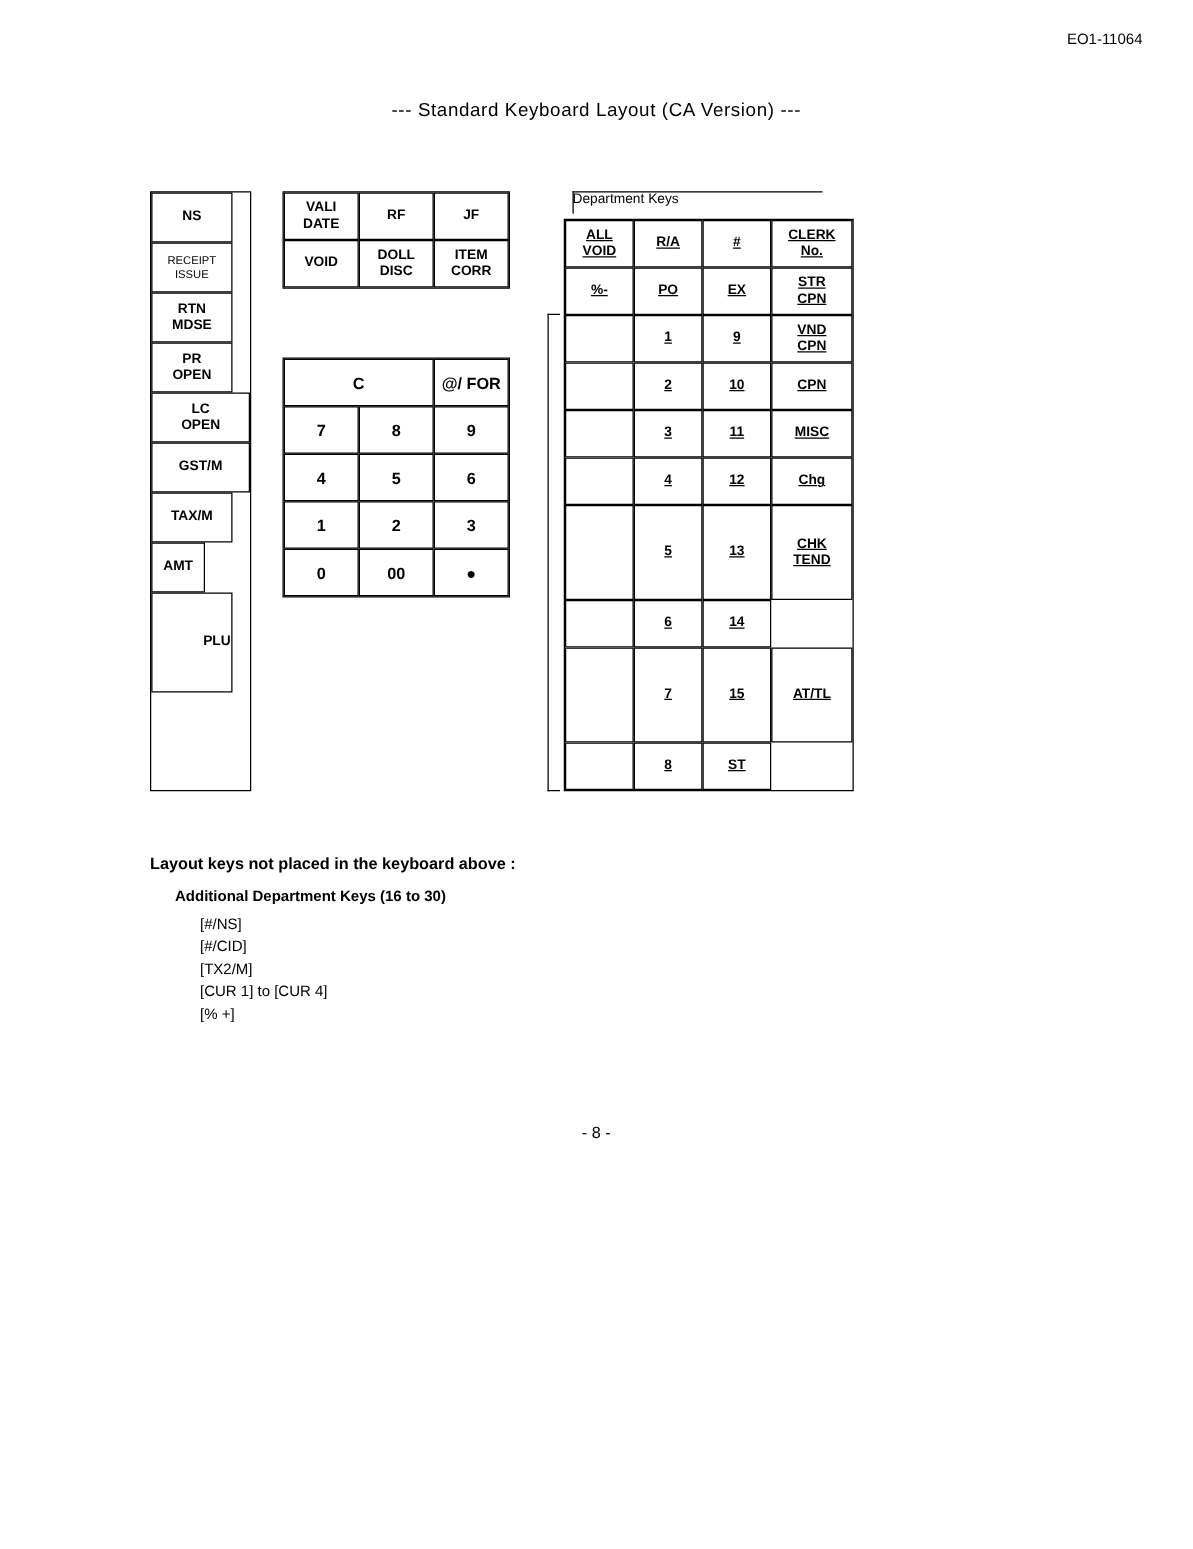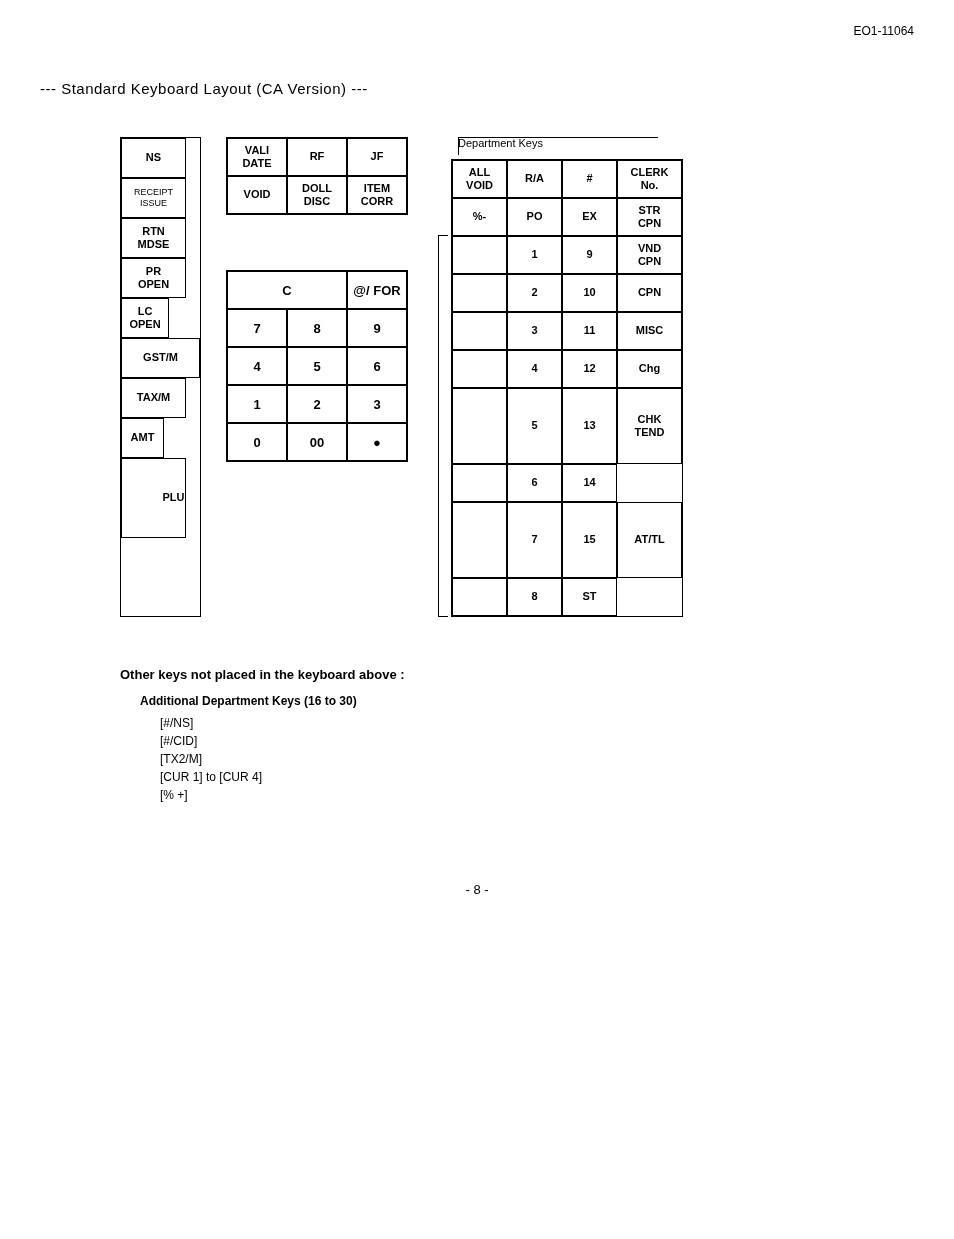--- a/index.html
+++ b/index.html
@@ -21,10 +21,10 @@
     }
 
     .page-title {
-      text-align: left;
+      text-align: center;
       font-size: 15px;
       margin-top: 60px;
-      margin-bottom: 40px;
+      margin-bottom: 56px;
       font-weight: normal;
       letter-spacing: 0.5px;
     }

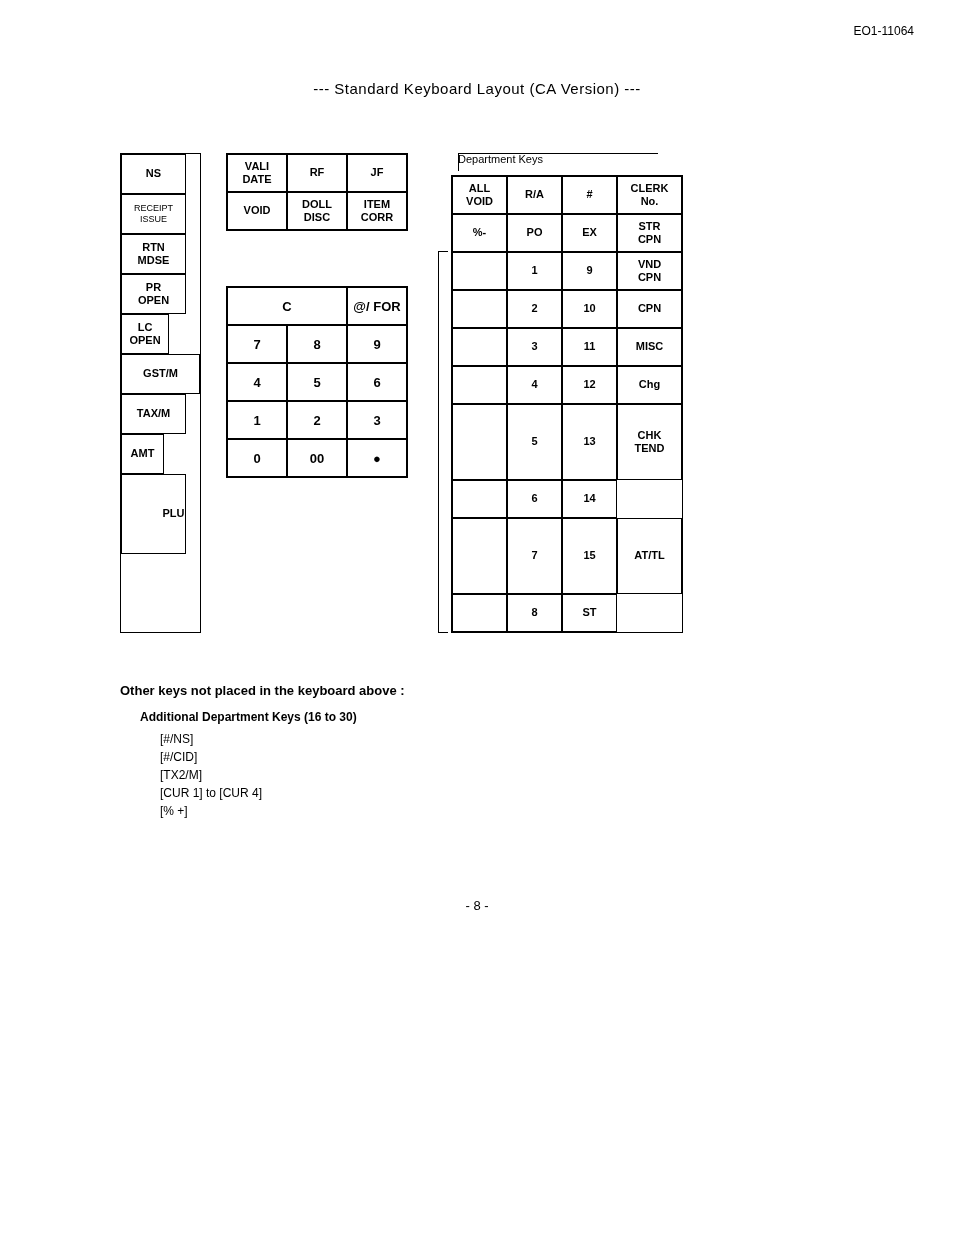--- a/index.html
+++ b/index.html
@@ -160,6 +160,7 @@
     .dept-area {
       display: flex;
       flex-direction: column;
+      text-decoration: underline;
     }
   </style>
 </head>

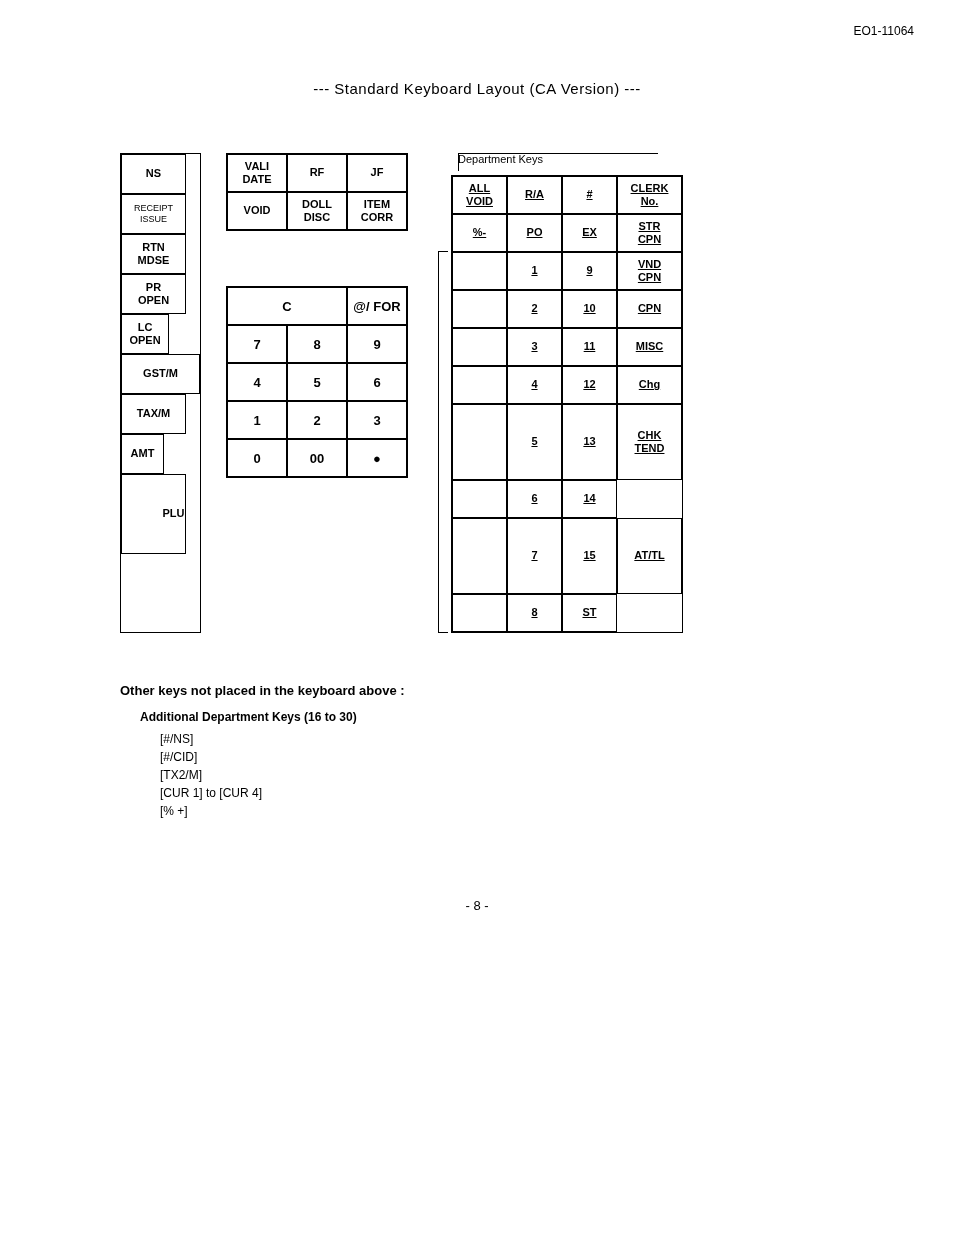--- a/index.html
+++ b/index.html
@@ -177,7 +177,7 @@
     <div class="key-cell" style="width:65px;min-height:40px;font-size:9px;font-weight:normal;">RECEIPT<br>ISSUE</div>
     <div class="key-cell" style="width:65px;min-height:40px;">RTN<br>MDSE</div>
     <div class="key-cell" style="width:65px;min-height:40px;">PR<br>OPEN</div>
-    <div class="key-cell" style="width:48px;min-height:40px;">LC<br>OPEN</div>
+    <div class="key-cell" style="width:79px;min-height:40px;">LC<br>OPEN</div>
     <div class="key-cell" style="width:79px;min-height:40px;">GST/M</div>
     <div class="key-cell" style="width:65px;min-height:40px;">TAX/M</div>
     <div class="key-cell" style="width:43px;min-height:40px;">AMT</div>

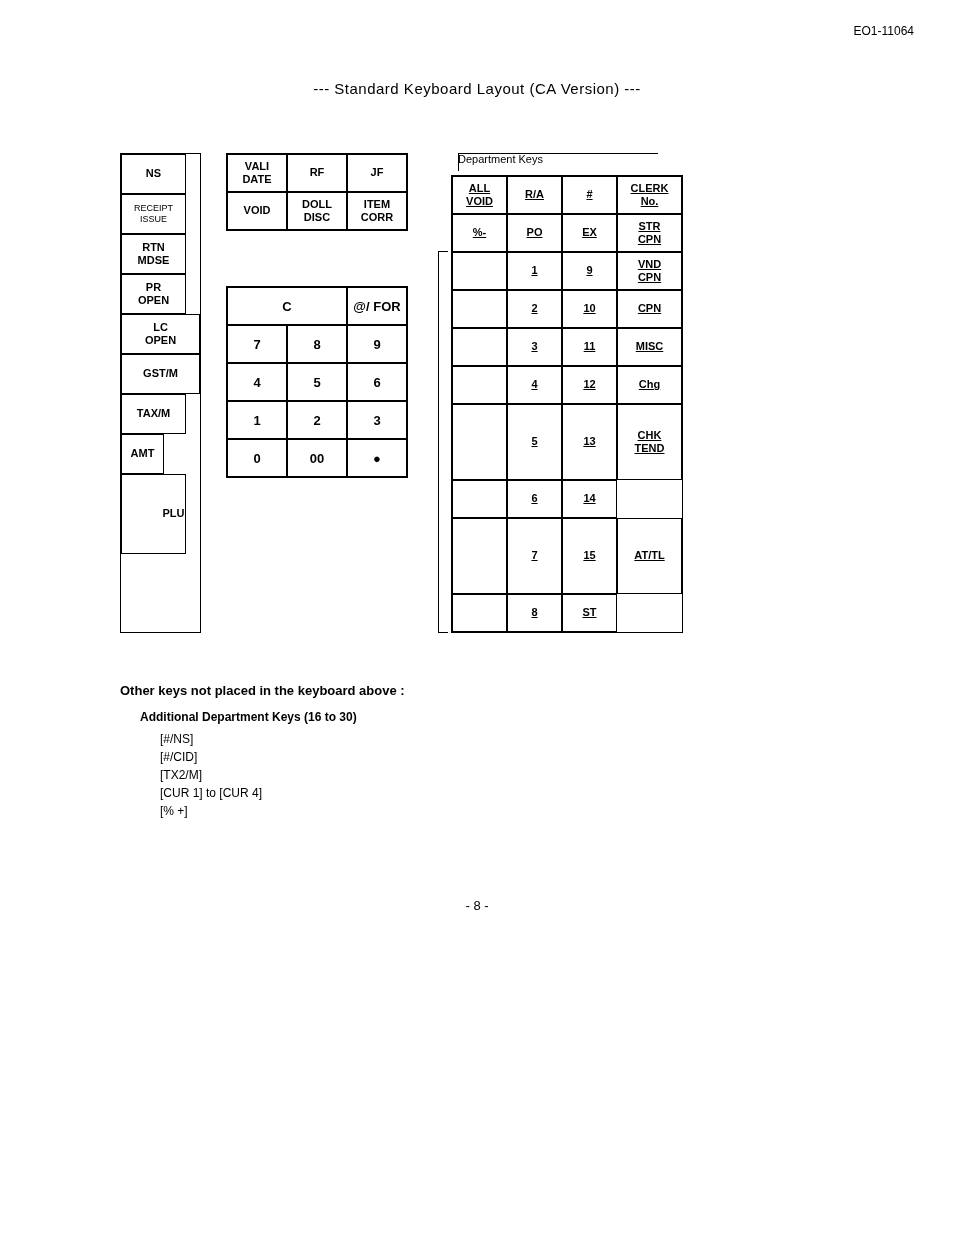--- a/index.html
+++ b/index.html
@@ -319,7 +319,7 @@
 </div>
 
 <div class="other-keys-section">
-  <div class="other-keys-title">Other keys not placed in the keyboard above :</div>
+  <div class="other-keys-title">Layout keys not placed in the keyboard above :</div>
   <div class="additional-title">Additional Department Keys (16 to 30)</div>
   <div class="additional-item">[#/NS]</div>
   <div class="additional-item">[#/CID]</div>

